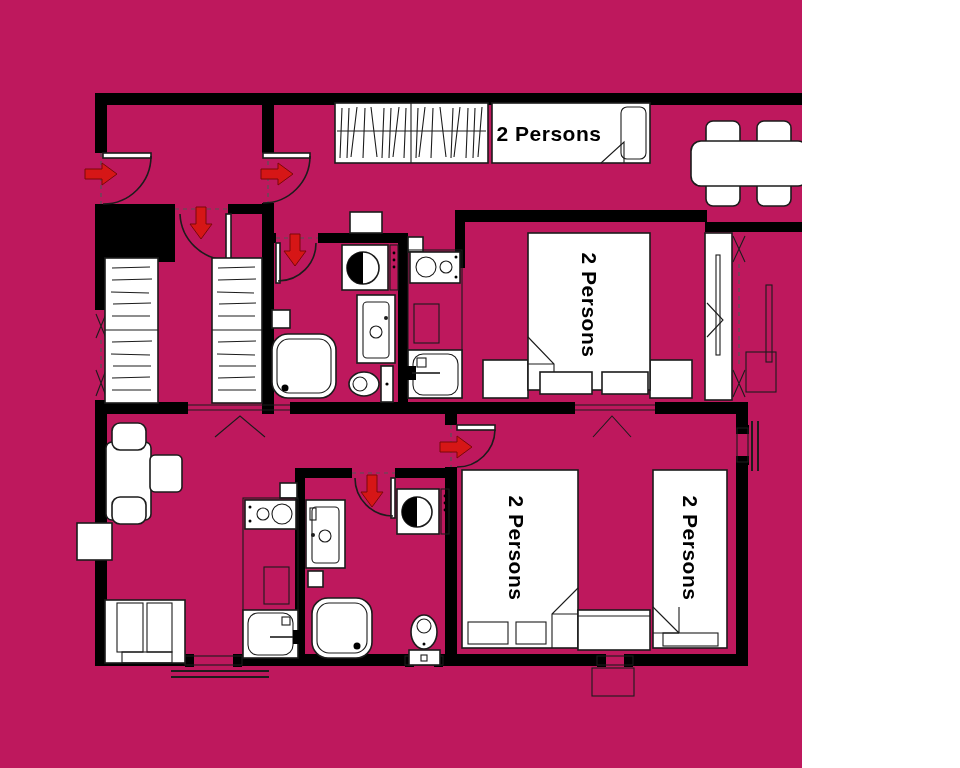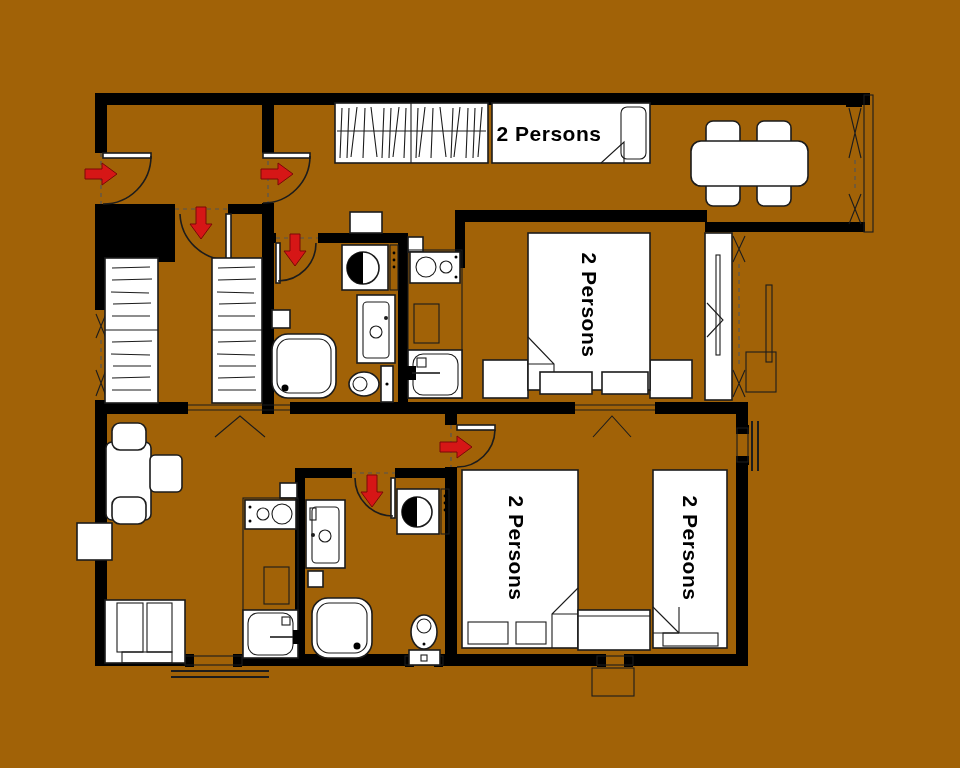--- a/index.html
+++ b/index.html
@@ -3,7 +3,7 @@
 <meta charset="utf-8">
 <style>
   html,body{margin:0;padding:0;background:#ffffff;}
-  .stage{position:relative;width:960px;height:768px;background:#a16207;overflow:hidden;
+  .stage{position:relative;width:802px;height:768px;background:#be185d;overflow:hidden;
          font-family:"Liberation Sans", sans-serif;}
   svg{display:block}
   .lbl{font-family:"Liberation Sans", sans-serif;font-weight:bold;font-size:21px;fill:#000;

